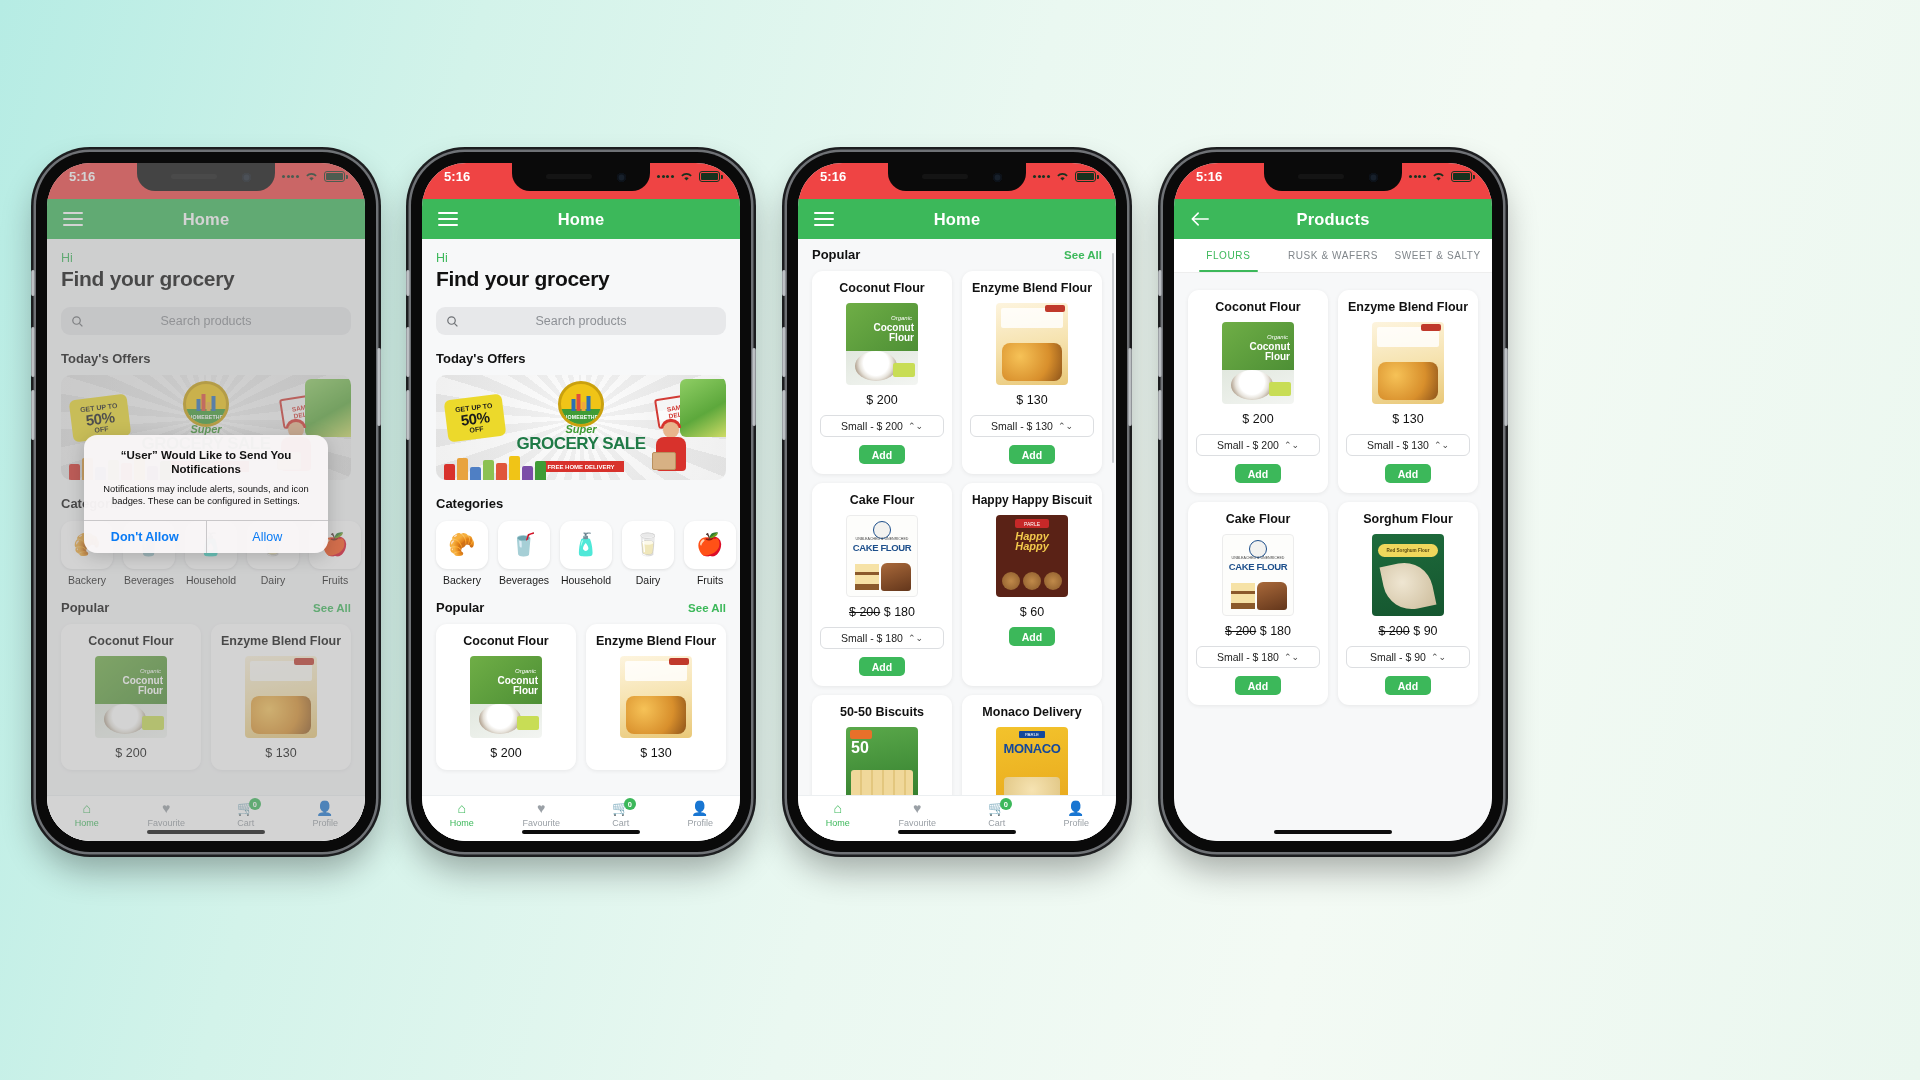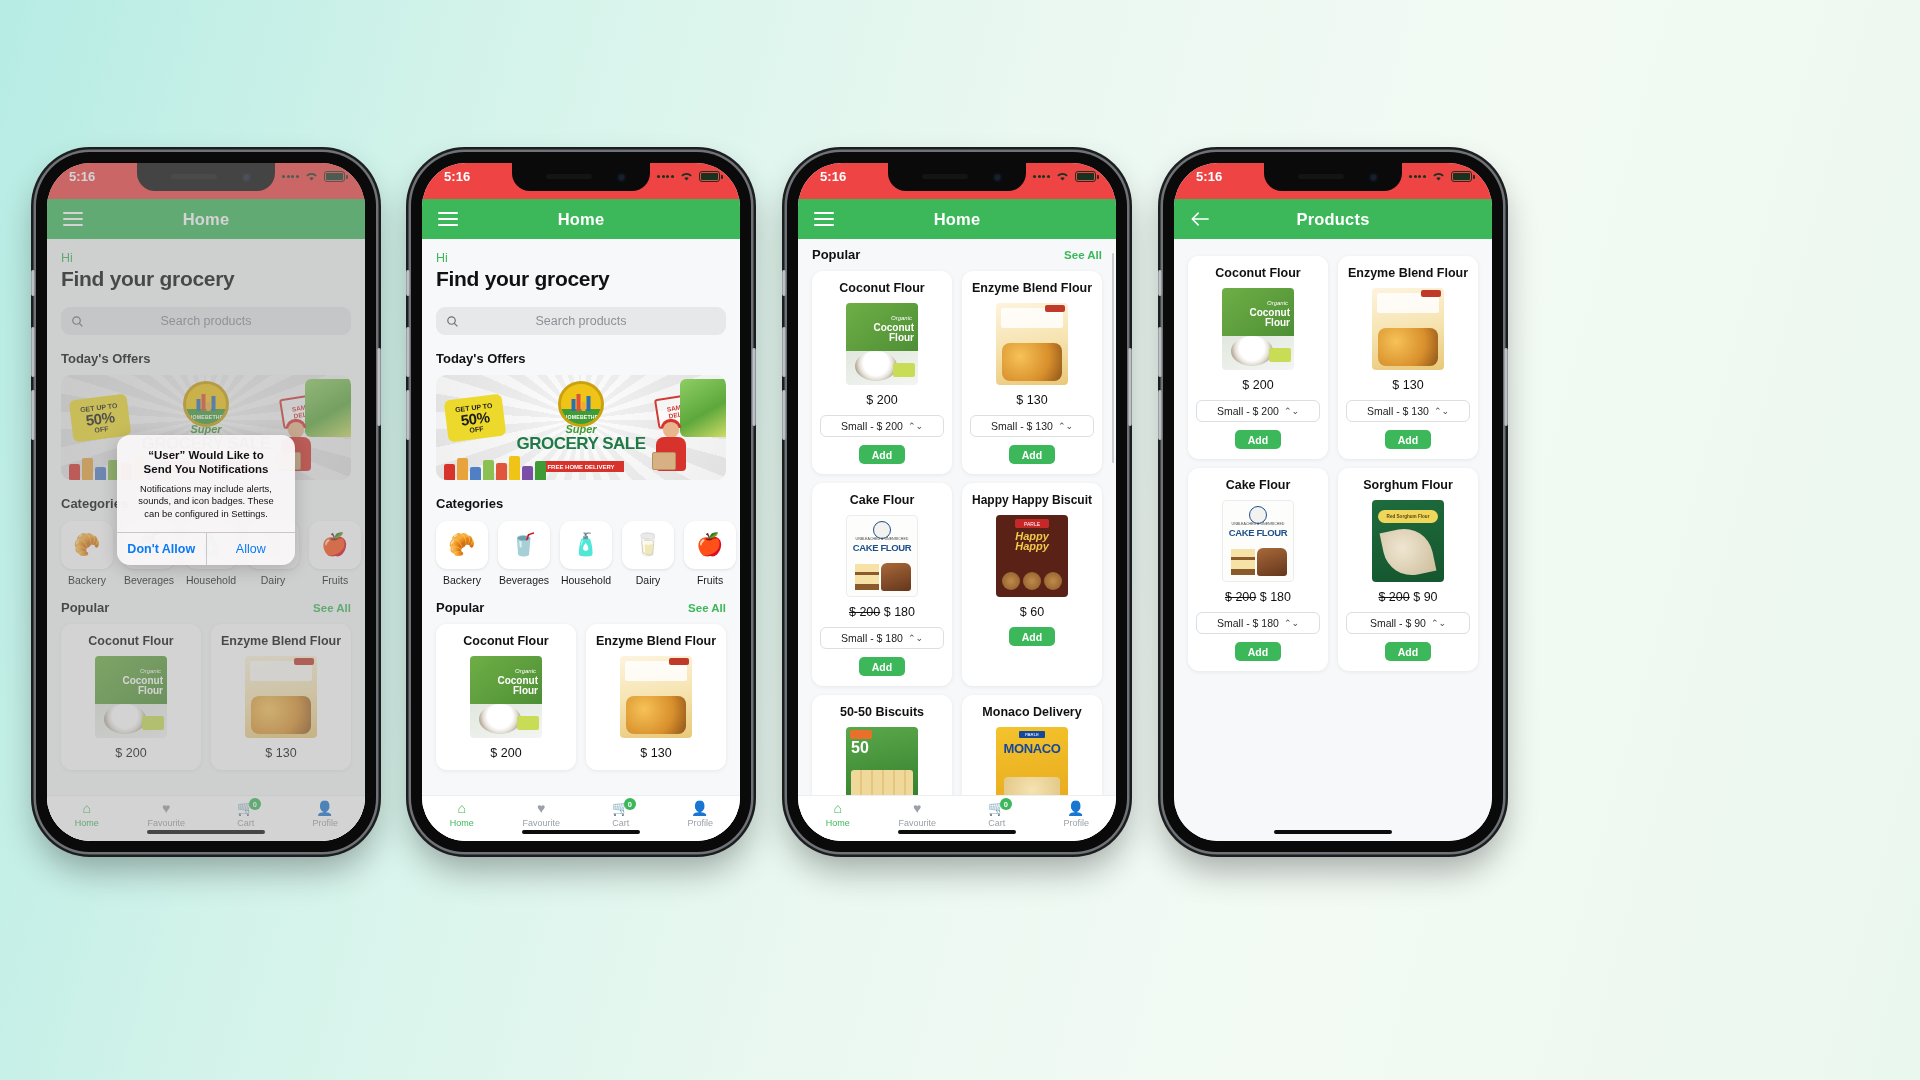--- a/index.html
+++ b/index.html
@@ -843,6 +843,11 @@
       </div>
 
       <div class="body">
+        <div class="ptabs">
+          <div class="ptab on">FLOURS</div>
+          <div class="ptab">RUSK &amp; WAFERS</div>
+          <div class="ptab">SWEET &amp; SALTY</div>
+        </div>
 
         <div class="pad" style="padding-top:8px">
           <div class="grid">

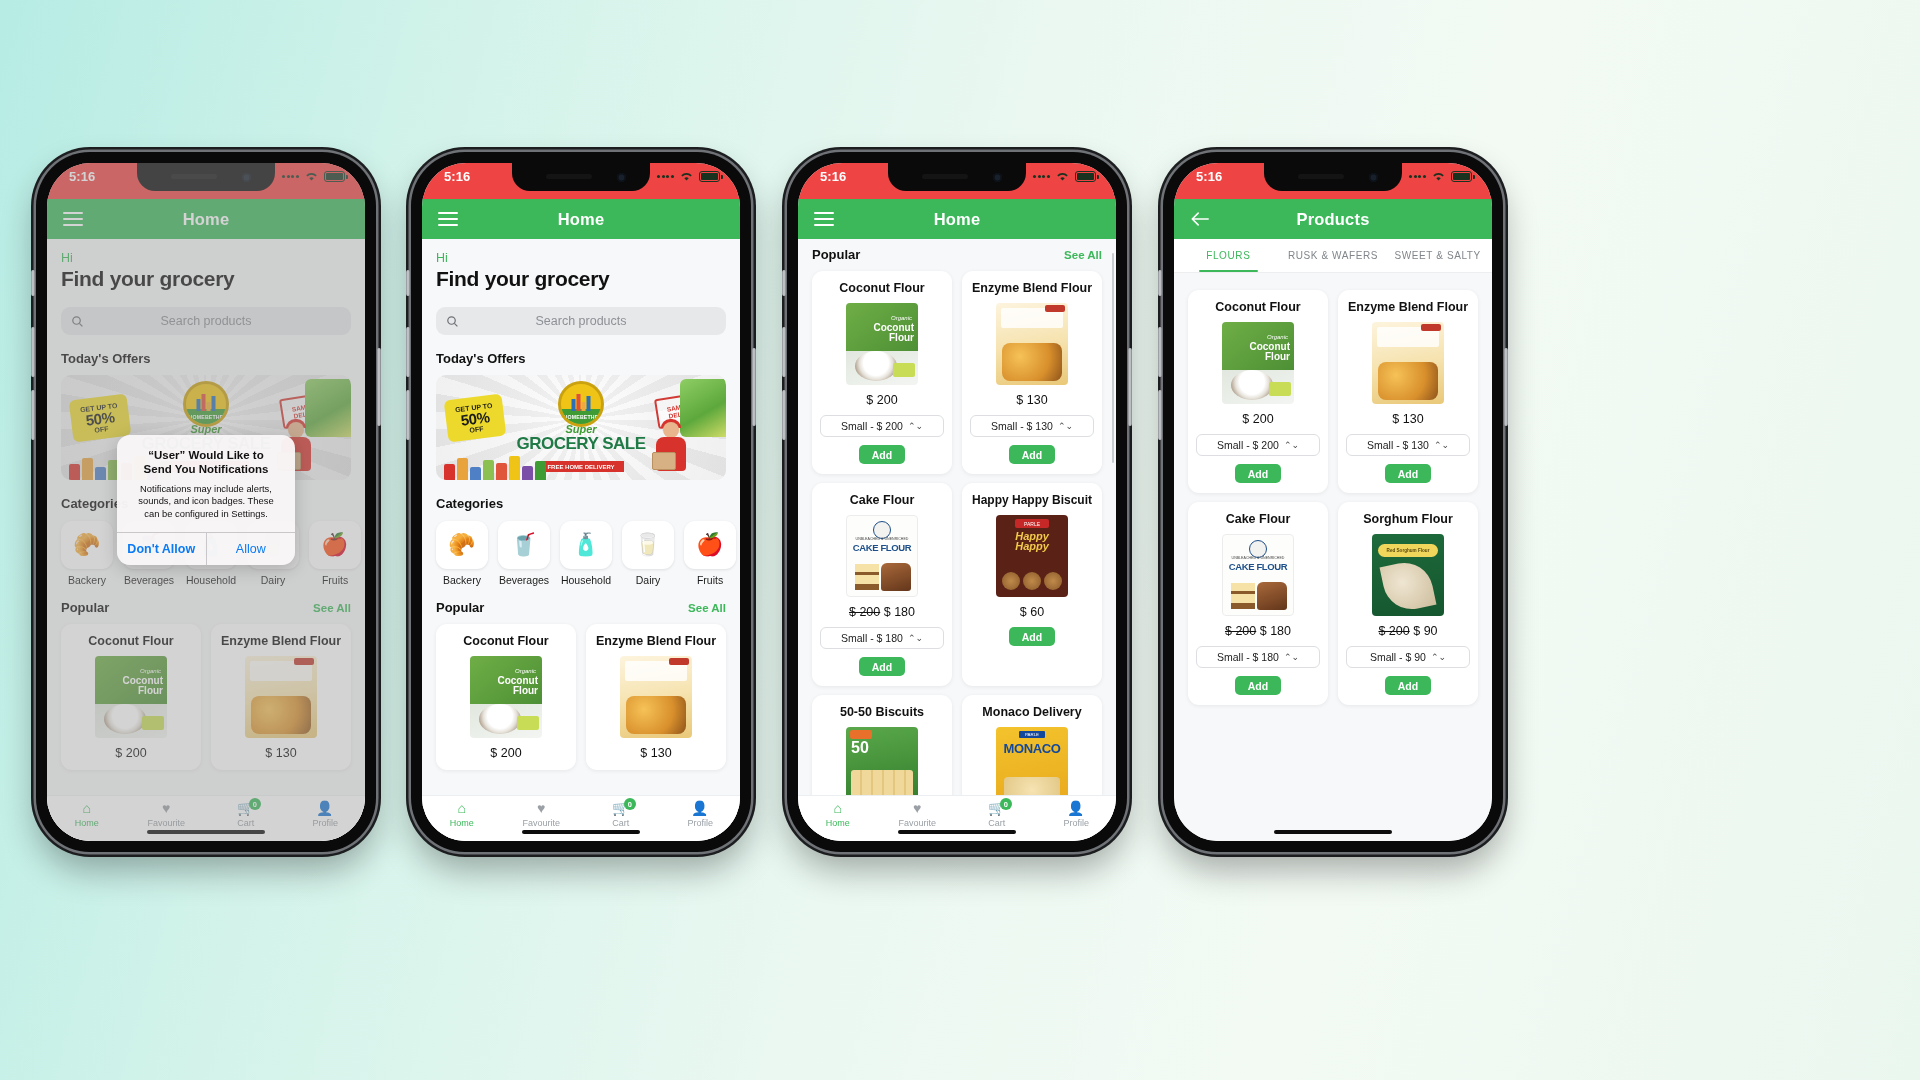--- a/index.html
+++ b/index.html
@@ -221,7 +221,7 @@
 
   
   .dimmer { position:absolute; inset:0; background:rgba(150,150,150,.42); z-index:50;}
-  .dialog { position:absolute; z-index:55; left:50%; transform:translateX(-50%); top:272px; width:178px;
+  .dialog { position:absolute; z-index:55; left:50%; transform:translateX(-50%); top:272px; width:244px;
             background:rgba(249,246,247,.96); border-radius:13px; overflow:hidden; text-align:center;
             box-shadow:0 4px 18px rgba(0,0,0,.18);}
   .dialog .dt { font-size:11.5px; font-weight:bold; color:#111; padding:13px 16px 0; line-height:1.25;}

